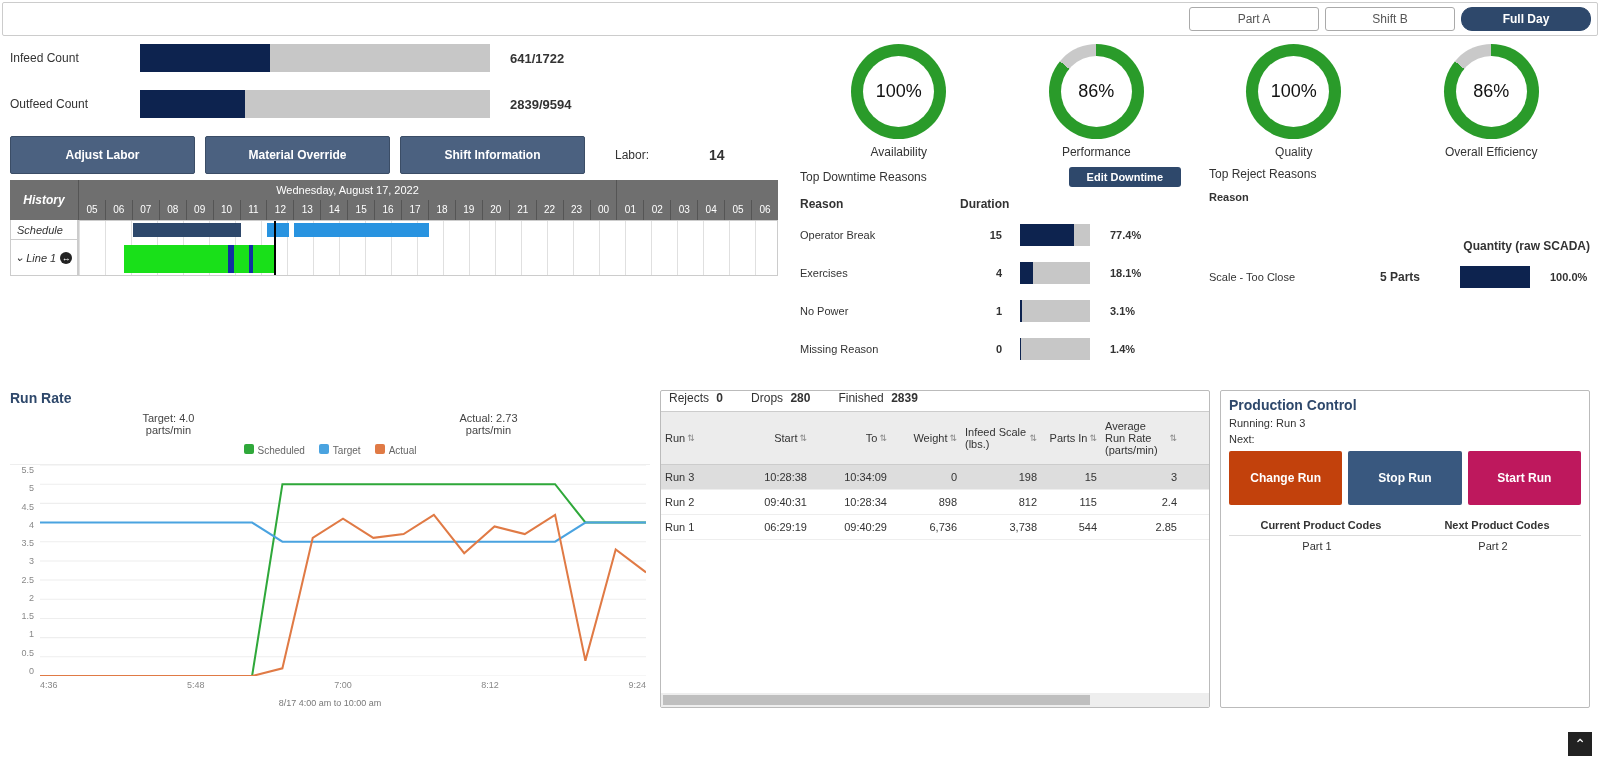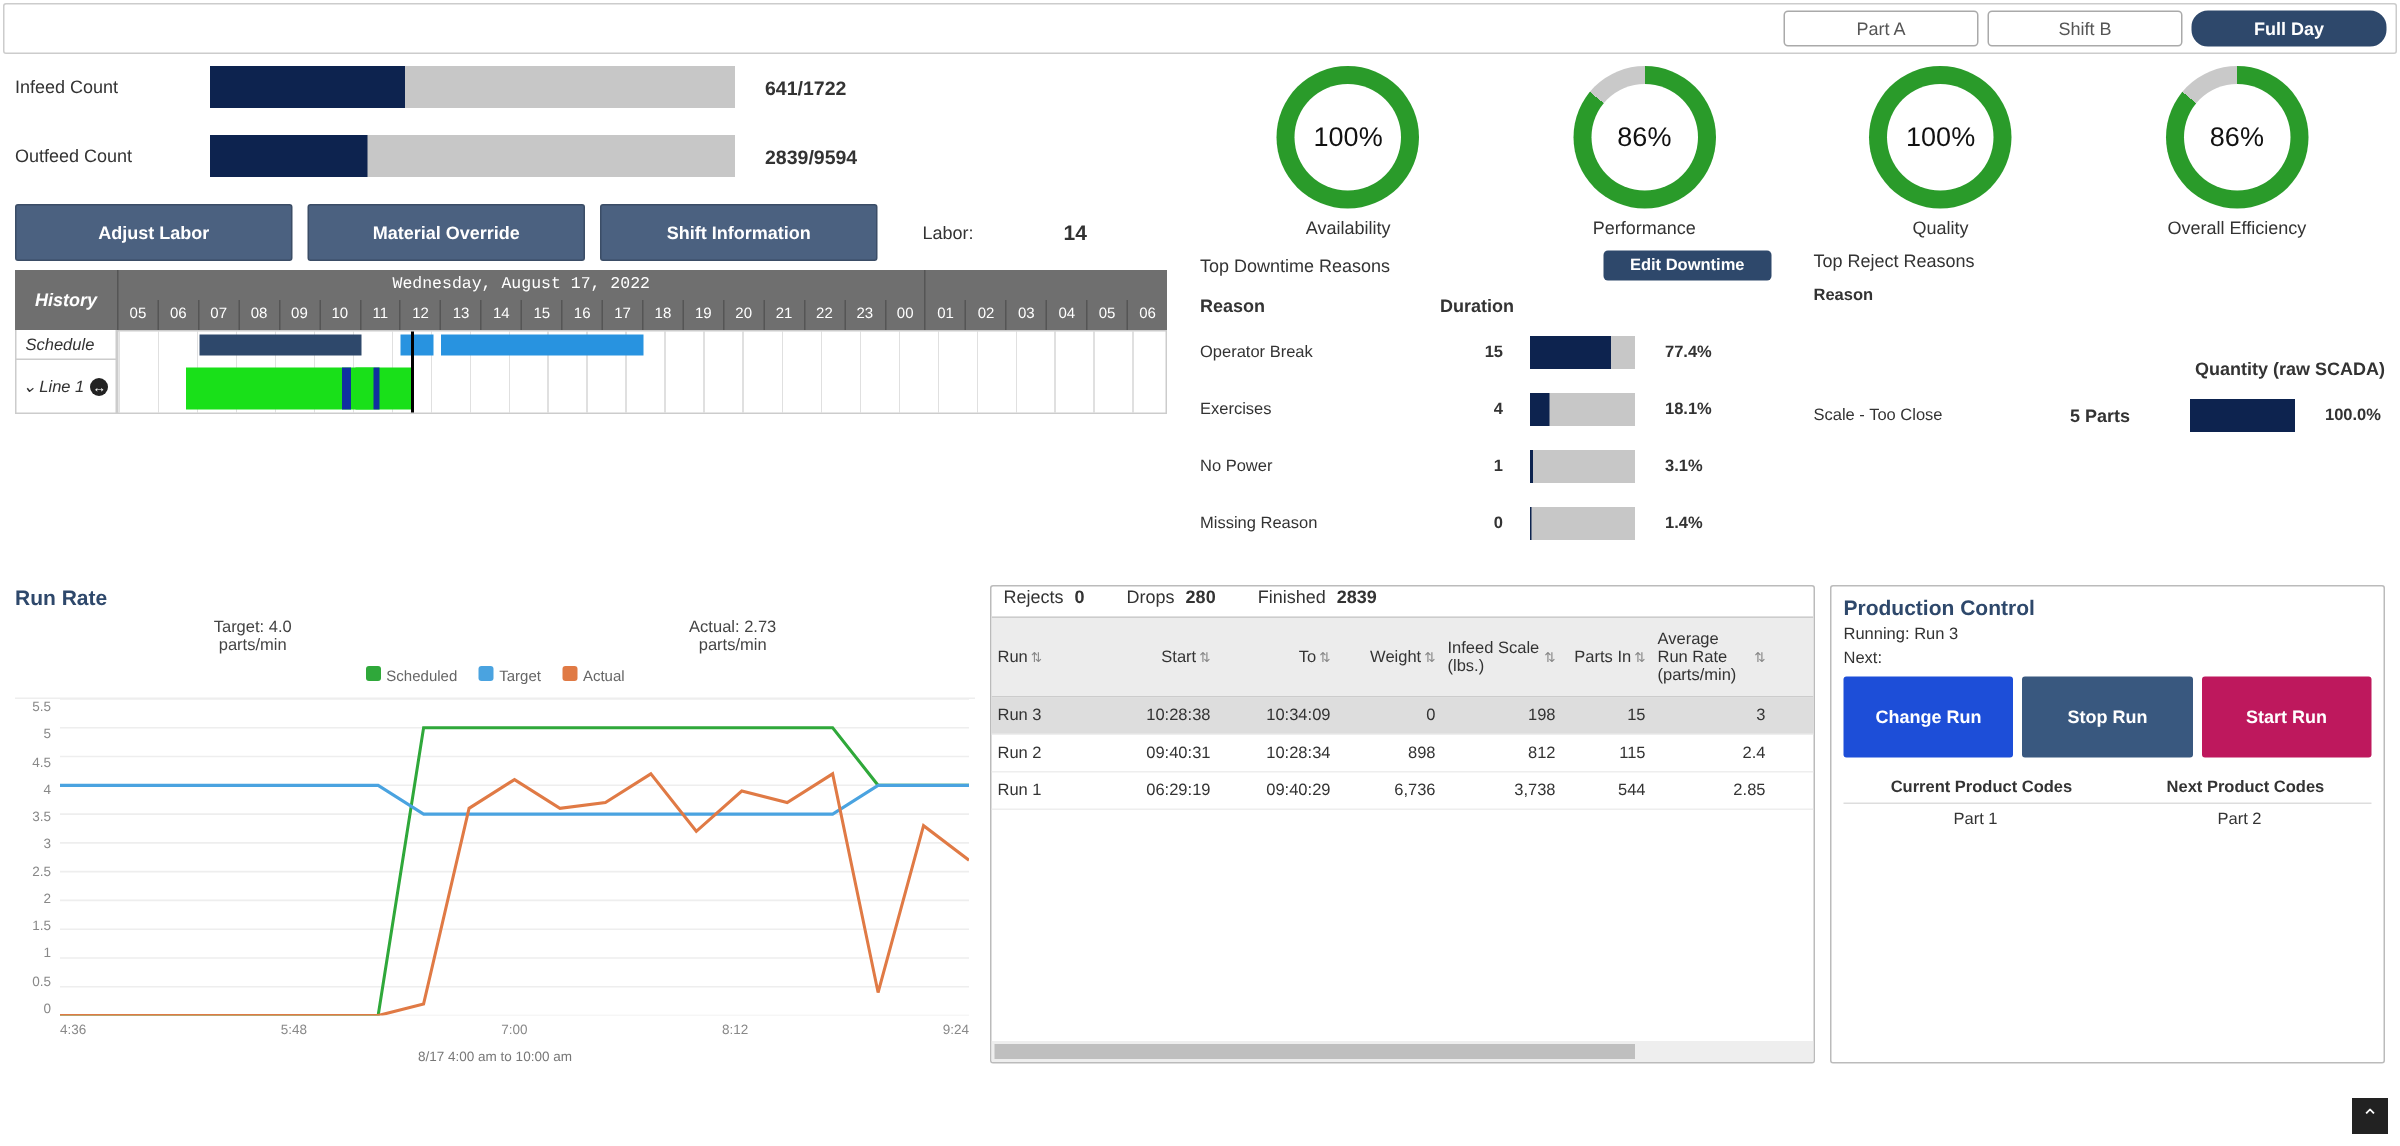--- a/index.html
+++ b/index.html
@@ -168,7 +168,7 @@
         </div>
         <div class="hist-right">
           <div style="display:flex;">
-            <div class="hist-date" style="flex:0 0 538px;font-family:Liberation Mono, monospace;">Wednesday, August 17, 2022</div>
+            <div class="hist-date" style="flex:0 0 538px;">Wednesday, August 17, 2022</div>
             <div class="hist-date" style="flex:1;"></div>
           </div>
           <div class="hist-hours" id="hist-hours">

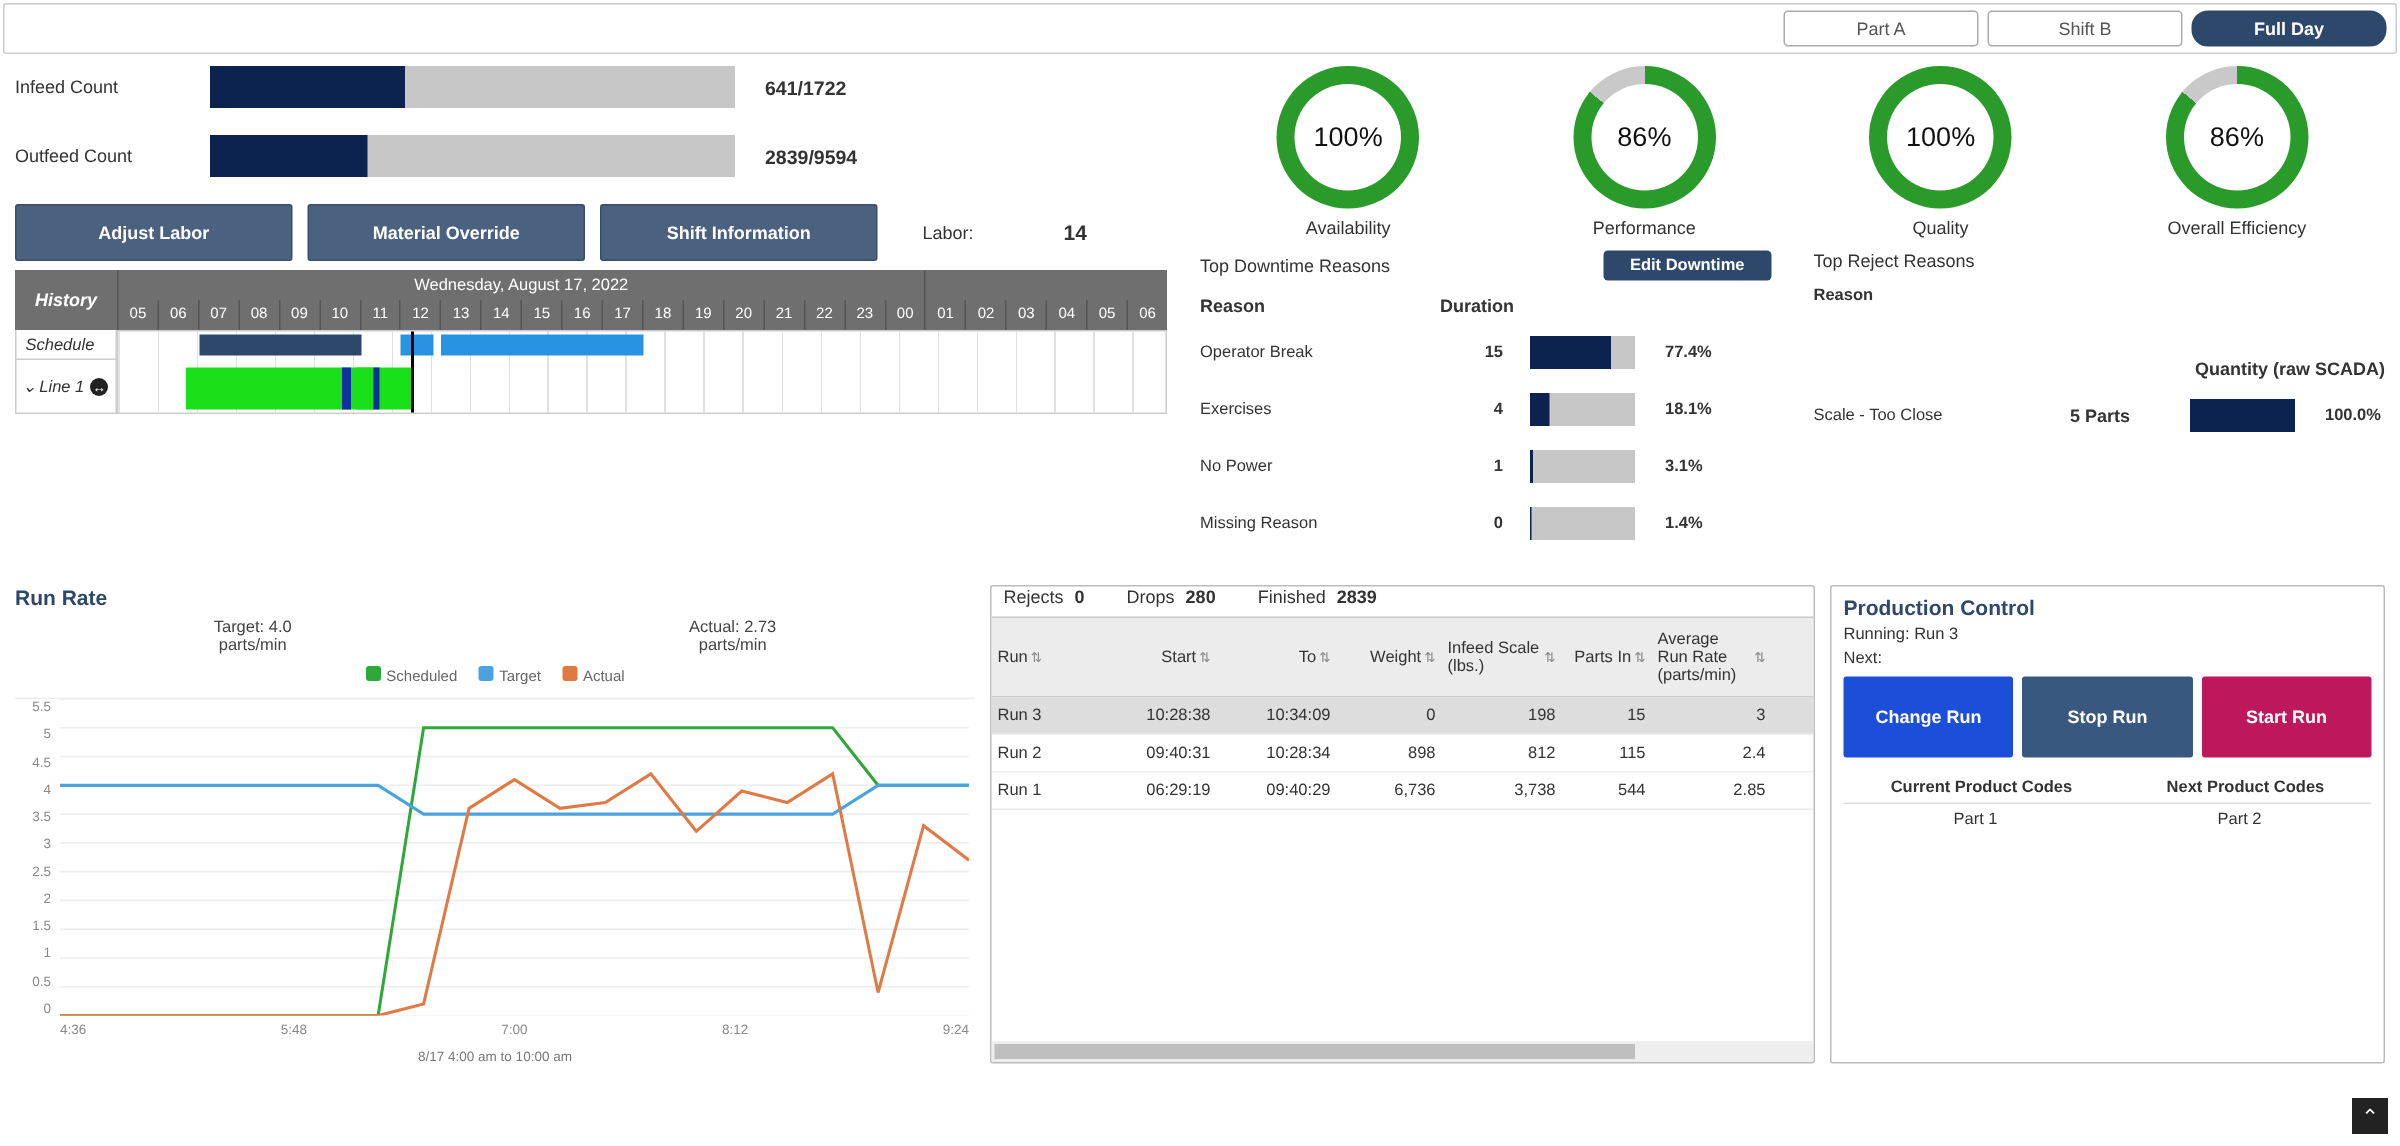--- a/index.html
+++ b/index.html
@@ -108,7 +108,7 @@
 .ctrl-sub { font-size:11px; margin:4px 0; }
 .ctrl-btns { display:flex; gap:6px; margin:6px 0 10px 0; }
 .ctrl-btn { flex:1; padding:20px 4px; text-align:center; color:#fff; border-radius:2px; font-size:12px; font-weight:600; cursor:pointer; }
-.ctrl-btn.chg { background:#1d4ed8; }
+.ctrl-btn.chg { background:#c2410c; }
 .ctrl-btn.stop { background:#39587f; }
 .ctrl-btn.start { background:#be185d; }
 .code-row { display:flex; justify-content:space-around; font-size:11px; font-weight:600; border-bottom:1px solid #ddd; padding:4px 0;}

